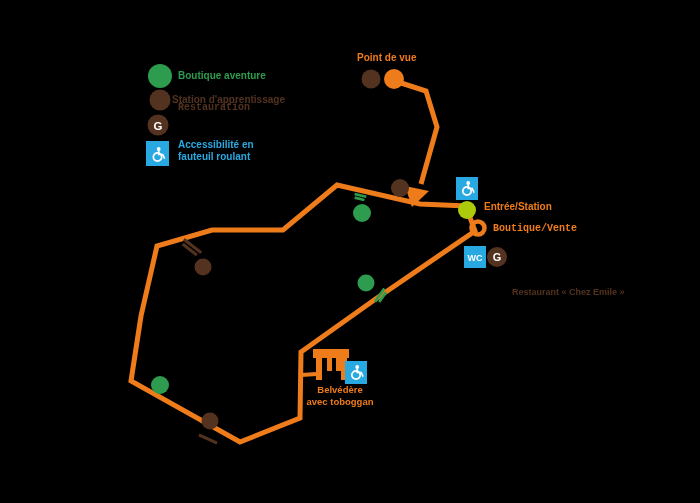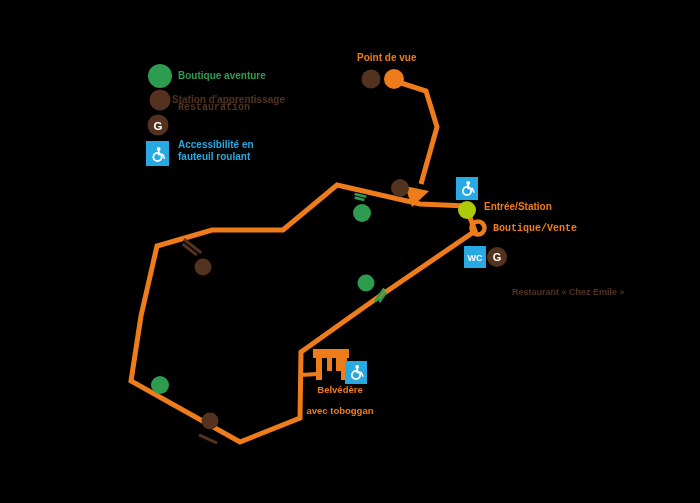--- a/index.html
+++ b/index.html
@@ -115,7 +115,7 @@
   <div class="label orange fs10" style="left:493px;top:223px;font-family:Liberation Mono, monospace;">Boutique/Vente</div>
   <div class="label brown fs9" style="left:512px;top:251px;margin-top:36px;">Restaurant « Chez Emile »</div>
   <div class="label orange fs95 center" style="left:303px;top:385px;width:74px;">Belvédère</div>
-  <div class="label orange fs95 center" style="left:295px;top:397px;width:90px;margin-top:9px;">avec toboggan</div>
+  <div class="label orange fs95 center" style="left:295px;top:397px;width:90px;">avec toboggan</div>
 
 </div>
 

